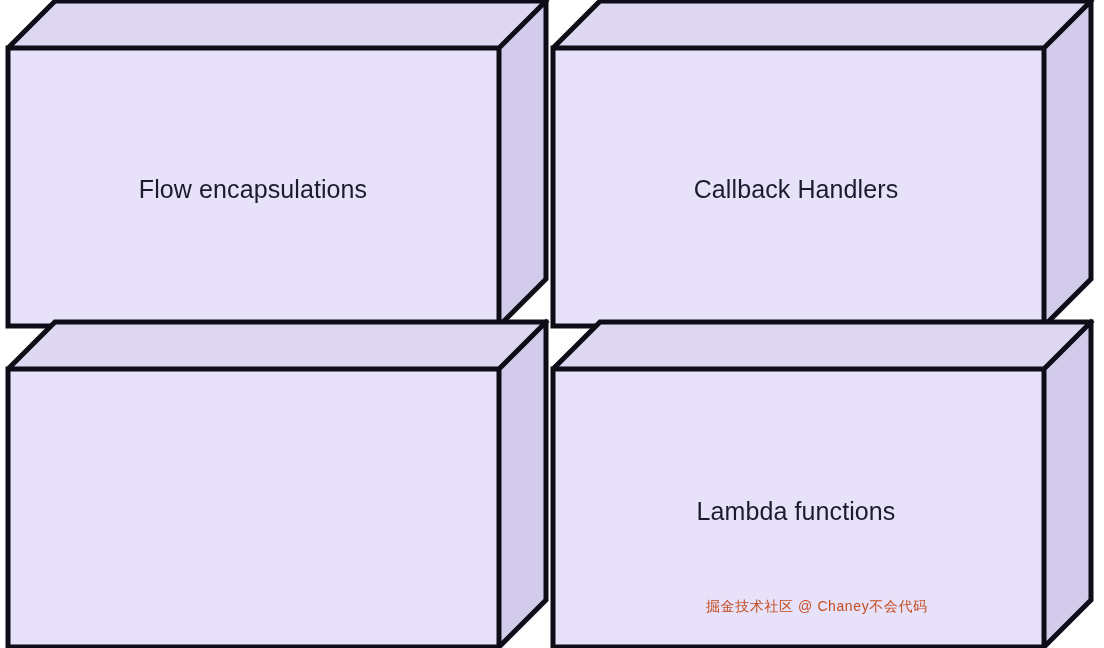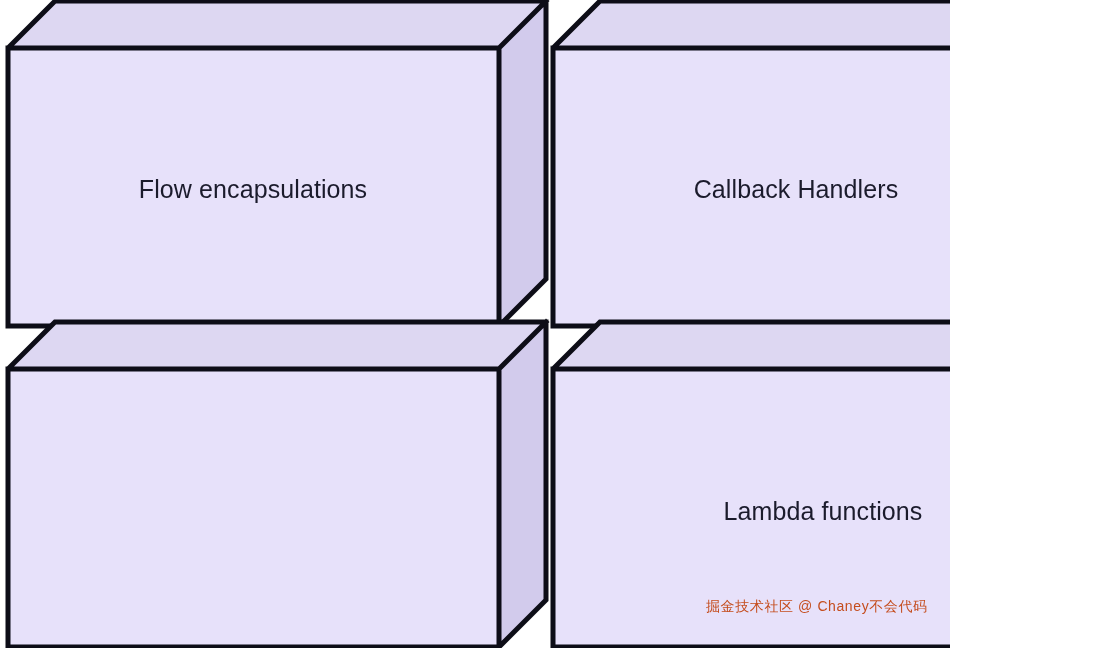--- a/index.html
+++ b/index.html
@@ -9,7 +9,7 @@
   }
   #stage {
     position: relative;
-    width: 950px;
+    width: 1104px;
     height: 648px;
     background: #ffffff;
     overflow: hidden;

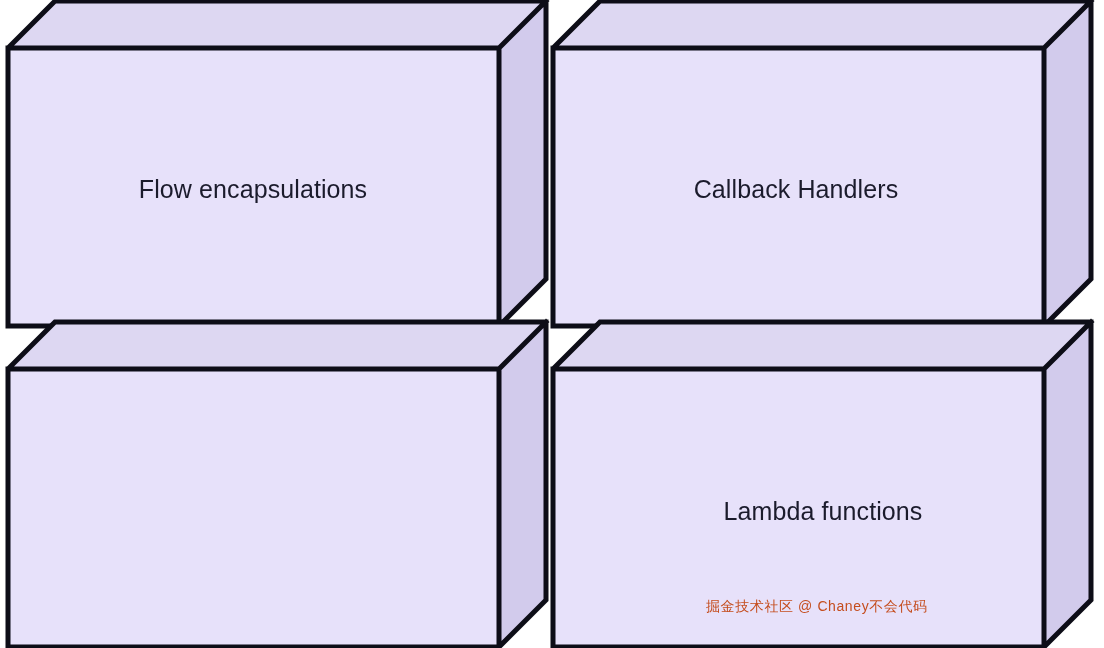--- a/index.html
+++ b/index.html
@@ -87,7 +87,7 @@
     <polygon class="face-front" points="553,369 1044,369 1044,647 553,647"></polygon>
     <path class="edge" d="M553,369 L600,322 L1091,322 L1091,600 L1044,647 L553,647 Z M553,369 L1044,369 L1044,647 M1044,369 L1091,322"></path>
   </svg>
-  <div class="box-label" style="left:796px; top:511px;margin-left:27px;">Lambda functions</div>
+  <div class="box-label" style="left:796px; top:511px;">Lambda functions</div>
 
   <div class="watermark" style="left:706px; top:598px;">掘金技术社区 @ Chaney不会代码</div>
 

